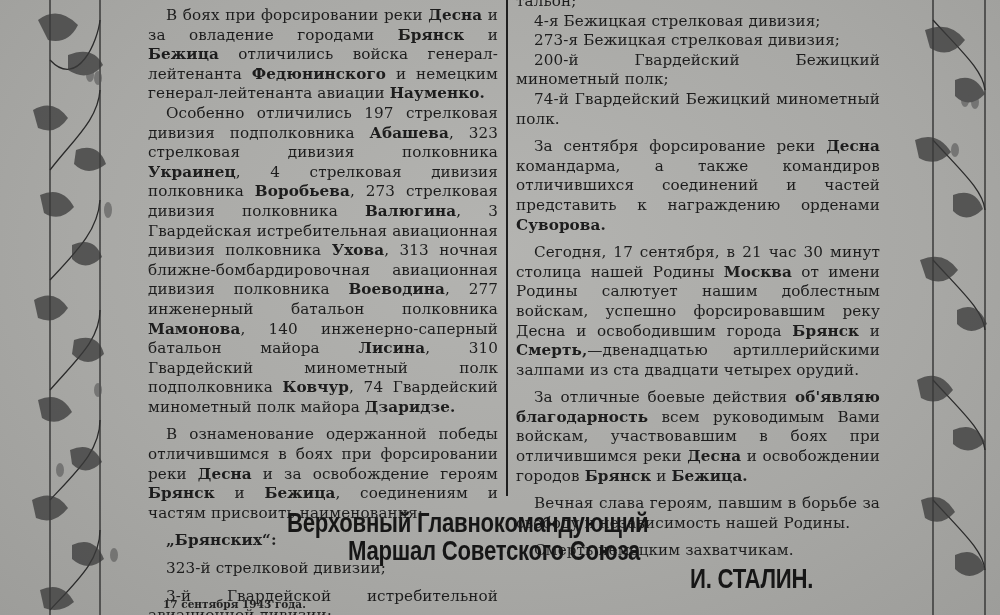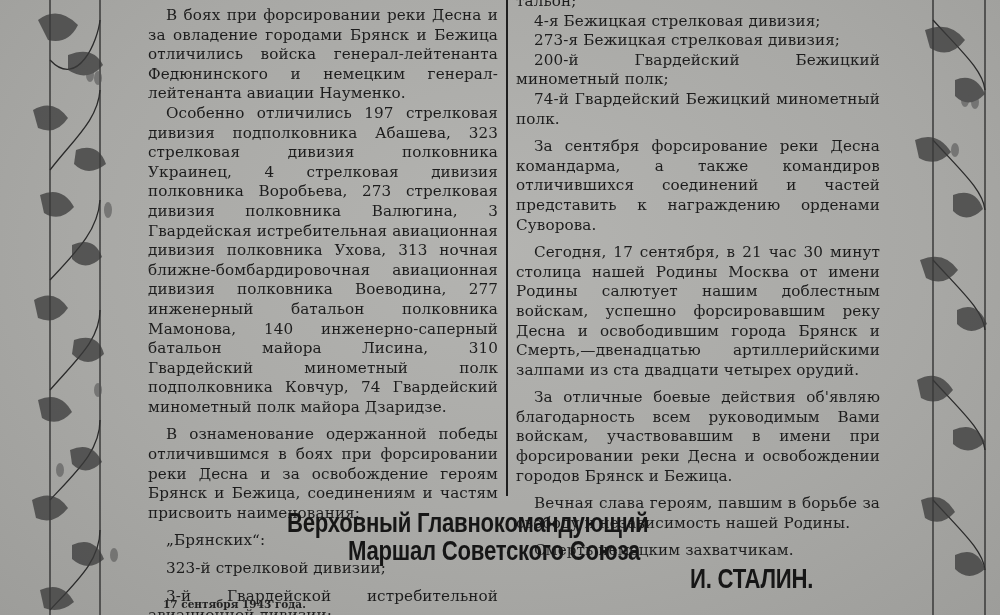--- a/index.html
+++ b/index.html
@@ -16,7 +16,7 @@
   .col p{margin:0;}
   .col p.ind{text-indent:18px;}
   .col p.gap{margin-top:8px;}
-  .col b{font-weight:normal;}
+  .col b{font-weight:bold;}
   .divider{position:absolute;left:506px;top:0;width:2px;height:496px;background:#1f1f1f;}
   .sig{position:absolute;font-family:"Liberation Sans","DejaVu Sans",sans-serif;font-weight:bold;
     font-size:27px;letter-spacing:-0.3px;color:#161616;transform:scaleX(0.82);transform-origin:left top;}

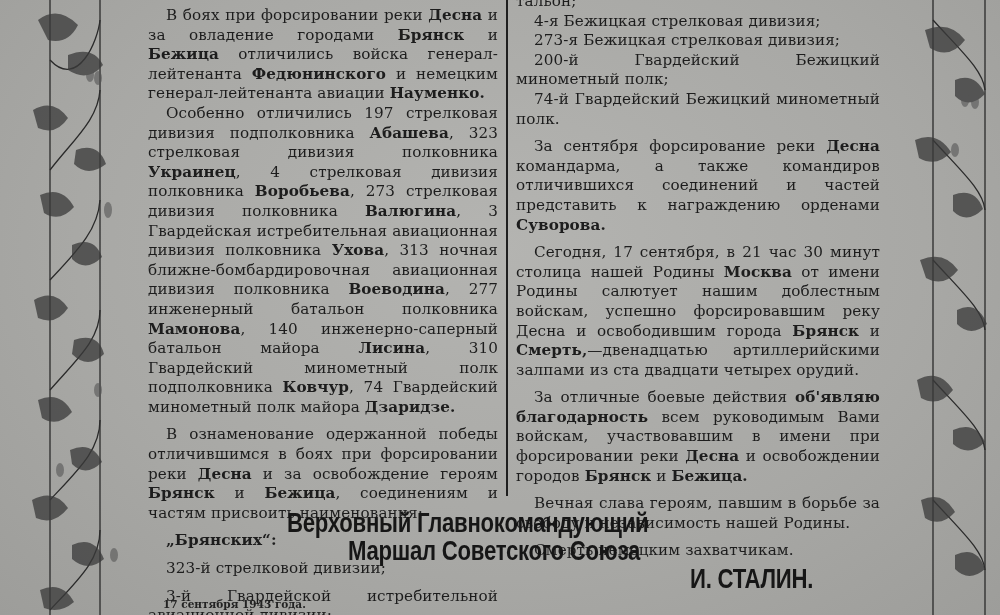--- a/index.html
+++ b/index.html
@@ -112,7 +112,7 @@
     <p class="ind"><span>74-й Гвардейский Бежицкий минометный полк.</span></p>
     <p class="ind gap"><span>За сентября форсирование реки </span><b>Десна</b><span> командарма, а также командиров отличившихся соединений и частей представить к награждению орденами </span><b>Суворова.</b></p>
     <p class="ind gap"><span>Сегодня, 17 сентября, в 21 час 30 минут столица нашей Родины </span><b>Москва</b><span> от имени Родины салютует нашим доблестным войскам, успешно форсировавшим реку Десна и освободившим города </span><b>Брянск</b><span> и </span><b>Смерть,</b><span>—двенадцатью артиллерийскими залпами из ста двадцати четырех орудий.</span></p>
-    <p class="ind gap"><span>За отличные боевые действия </span><b>об'являю благодарность</b><span> всем руководимым Вами войскам, участвовавшим в имени при форсировании реки </span><b>Десна</b><span> и освобождении городов </span><b>Брянск</b><span> и </span><b>Бежица.</b></p>
+    <p class="ind gap"><span>За отличные боевые действия </span><b>об'являю благодарность</b><span> всем руководимым Вами войскам, участвовавшим в боях при отличившимся реки </span><b>Десна</b><span> и освобождении городов </span><b>Брянск</b><span> и </span><b>Бежица.</b></p>
     <p class="ind gap"><span>Вечная слава героям, павшим в борьбе за свободу и независимость нашей Родины.</span></p>
     <p class="ind gap"><span>Смерть немецким захватчикам.</span></p>
   </div>

